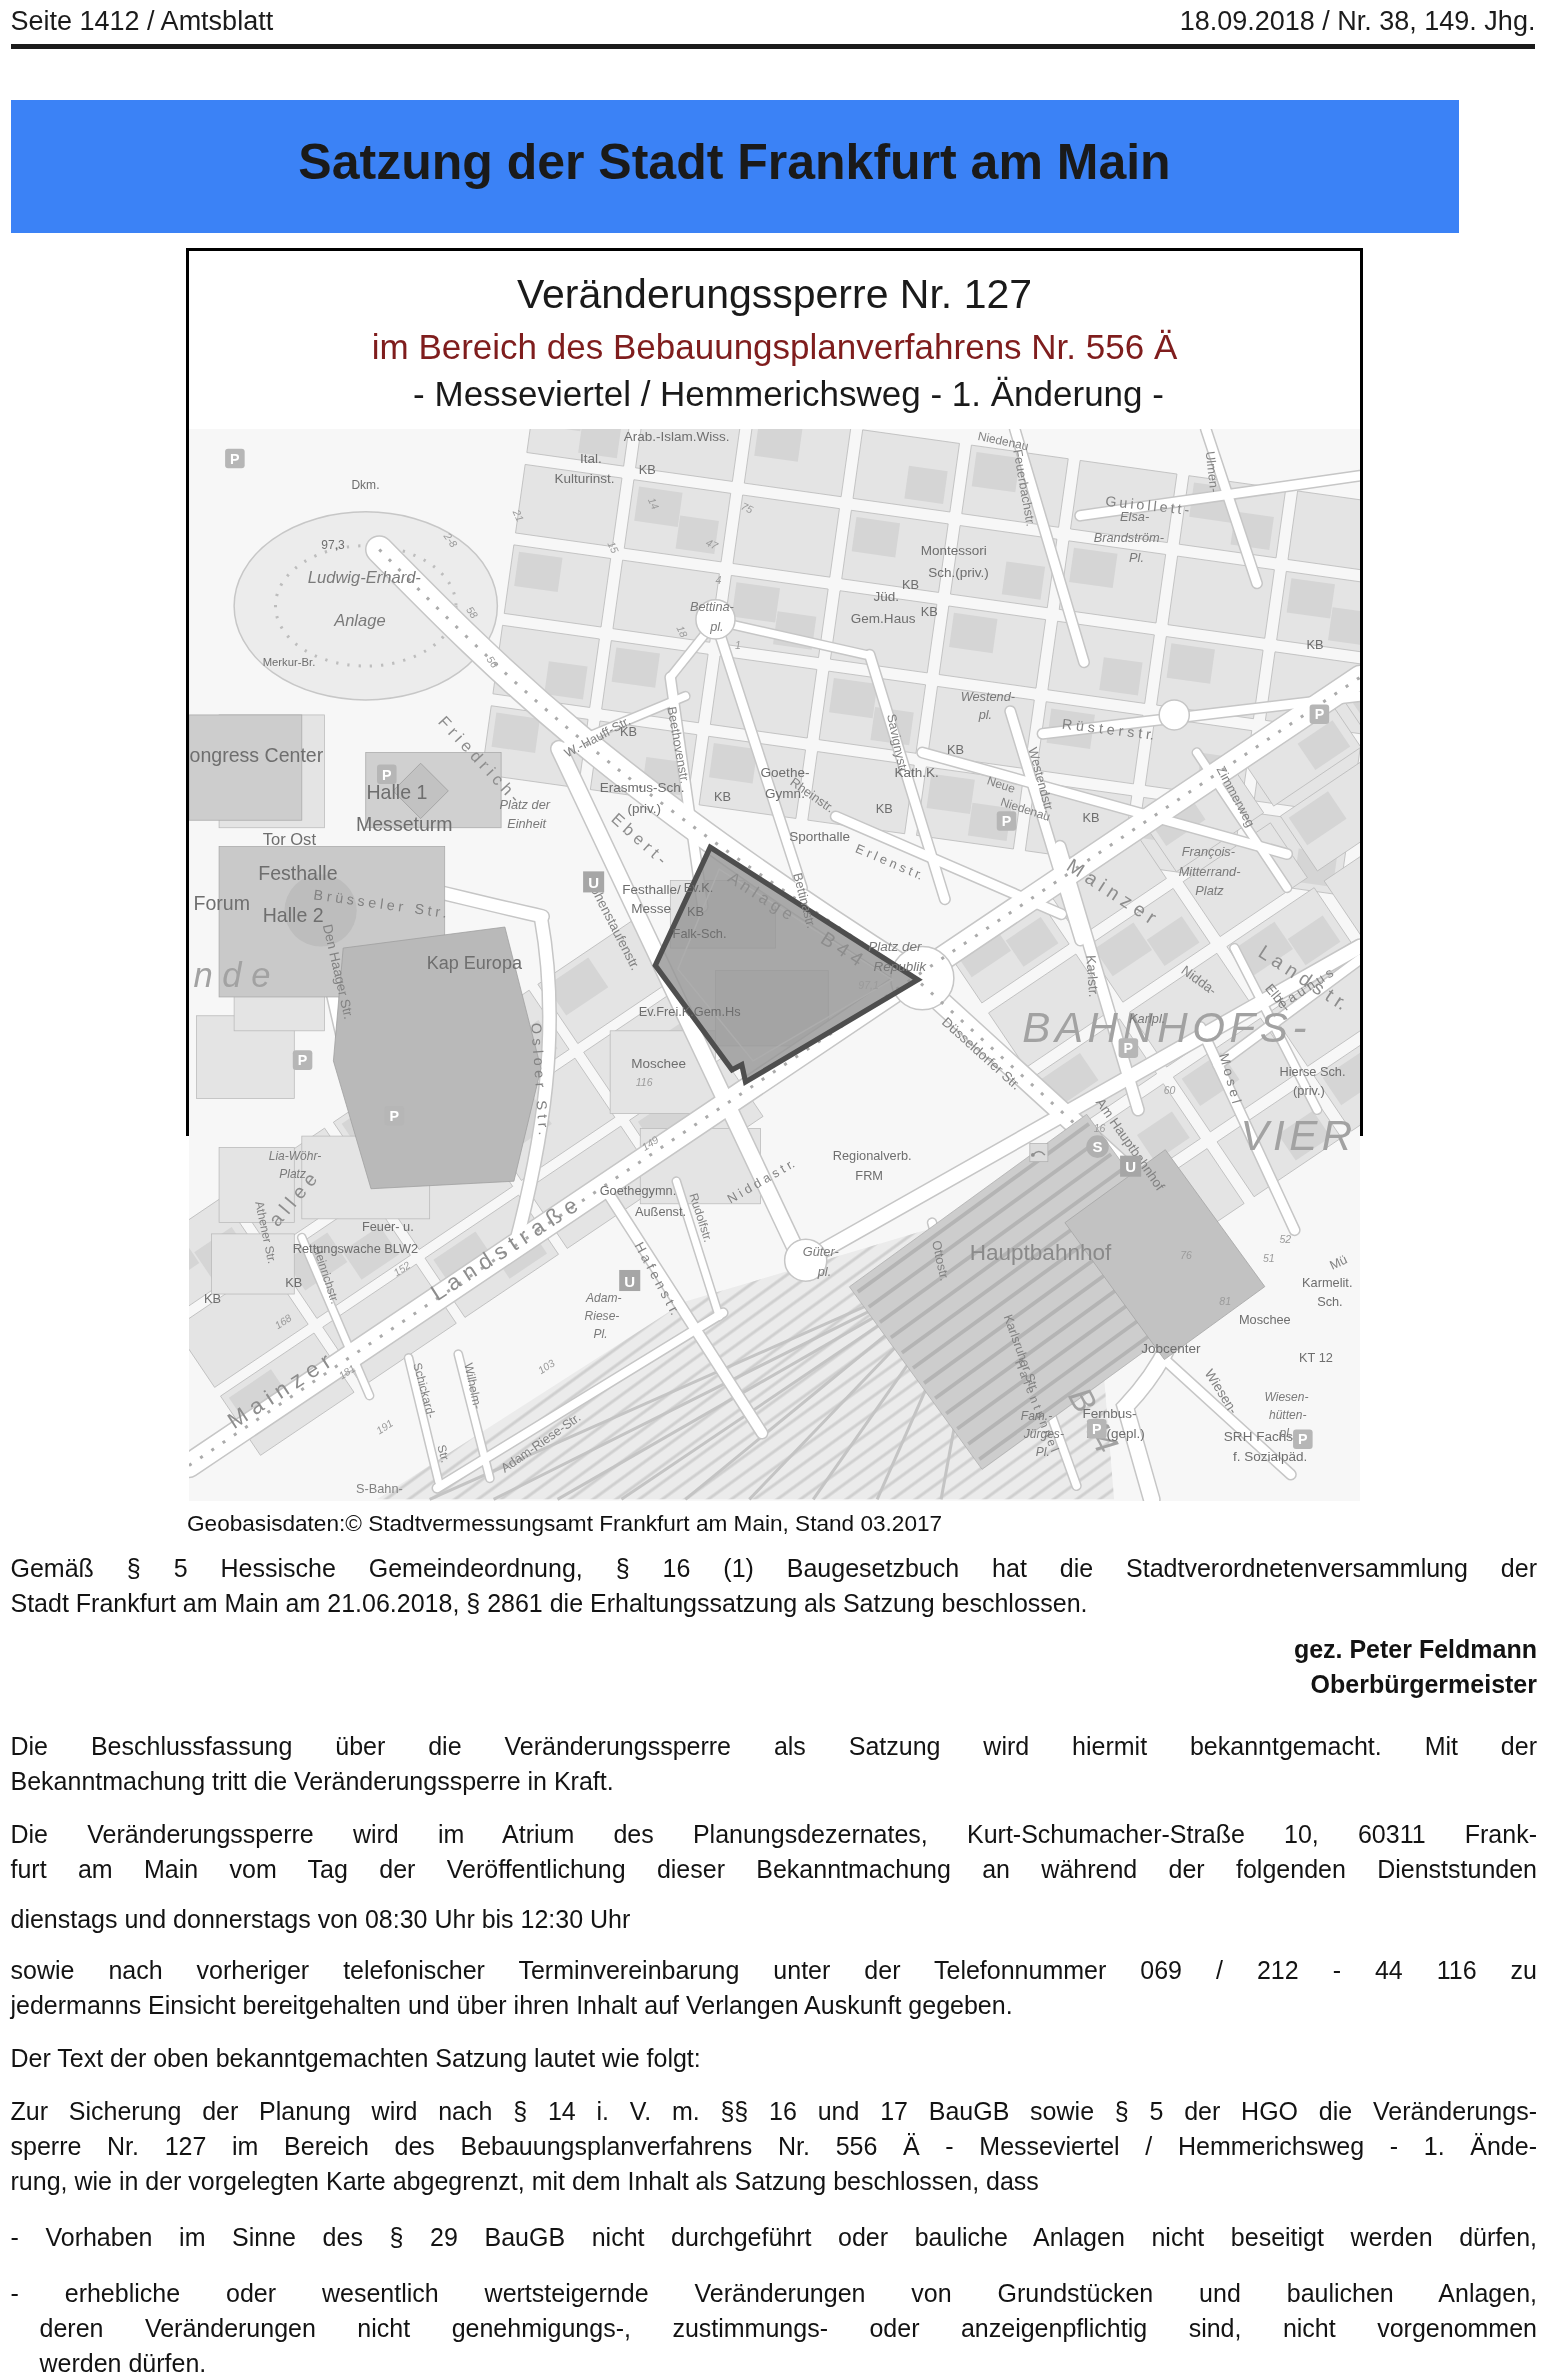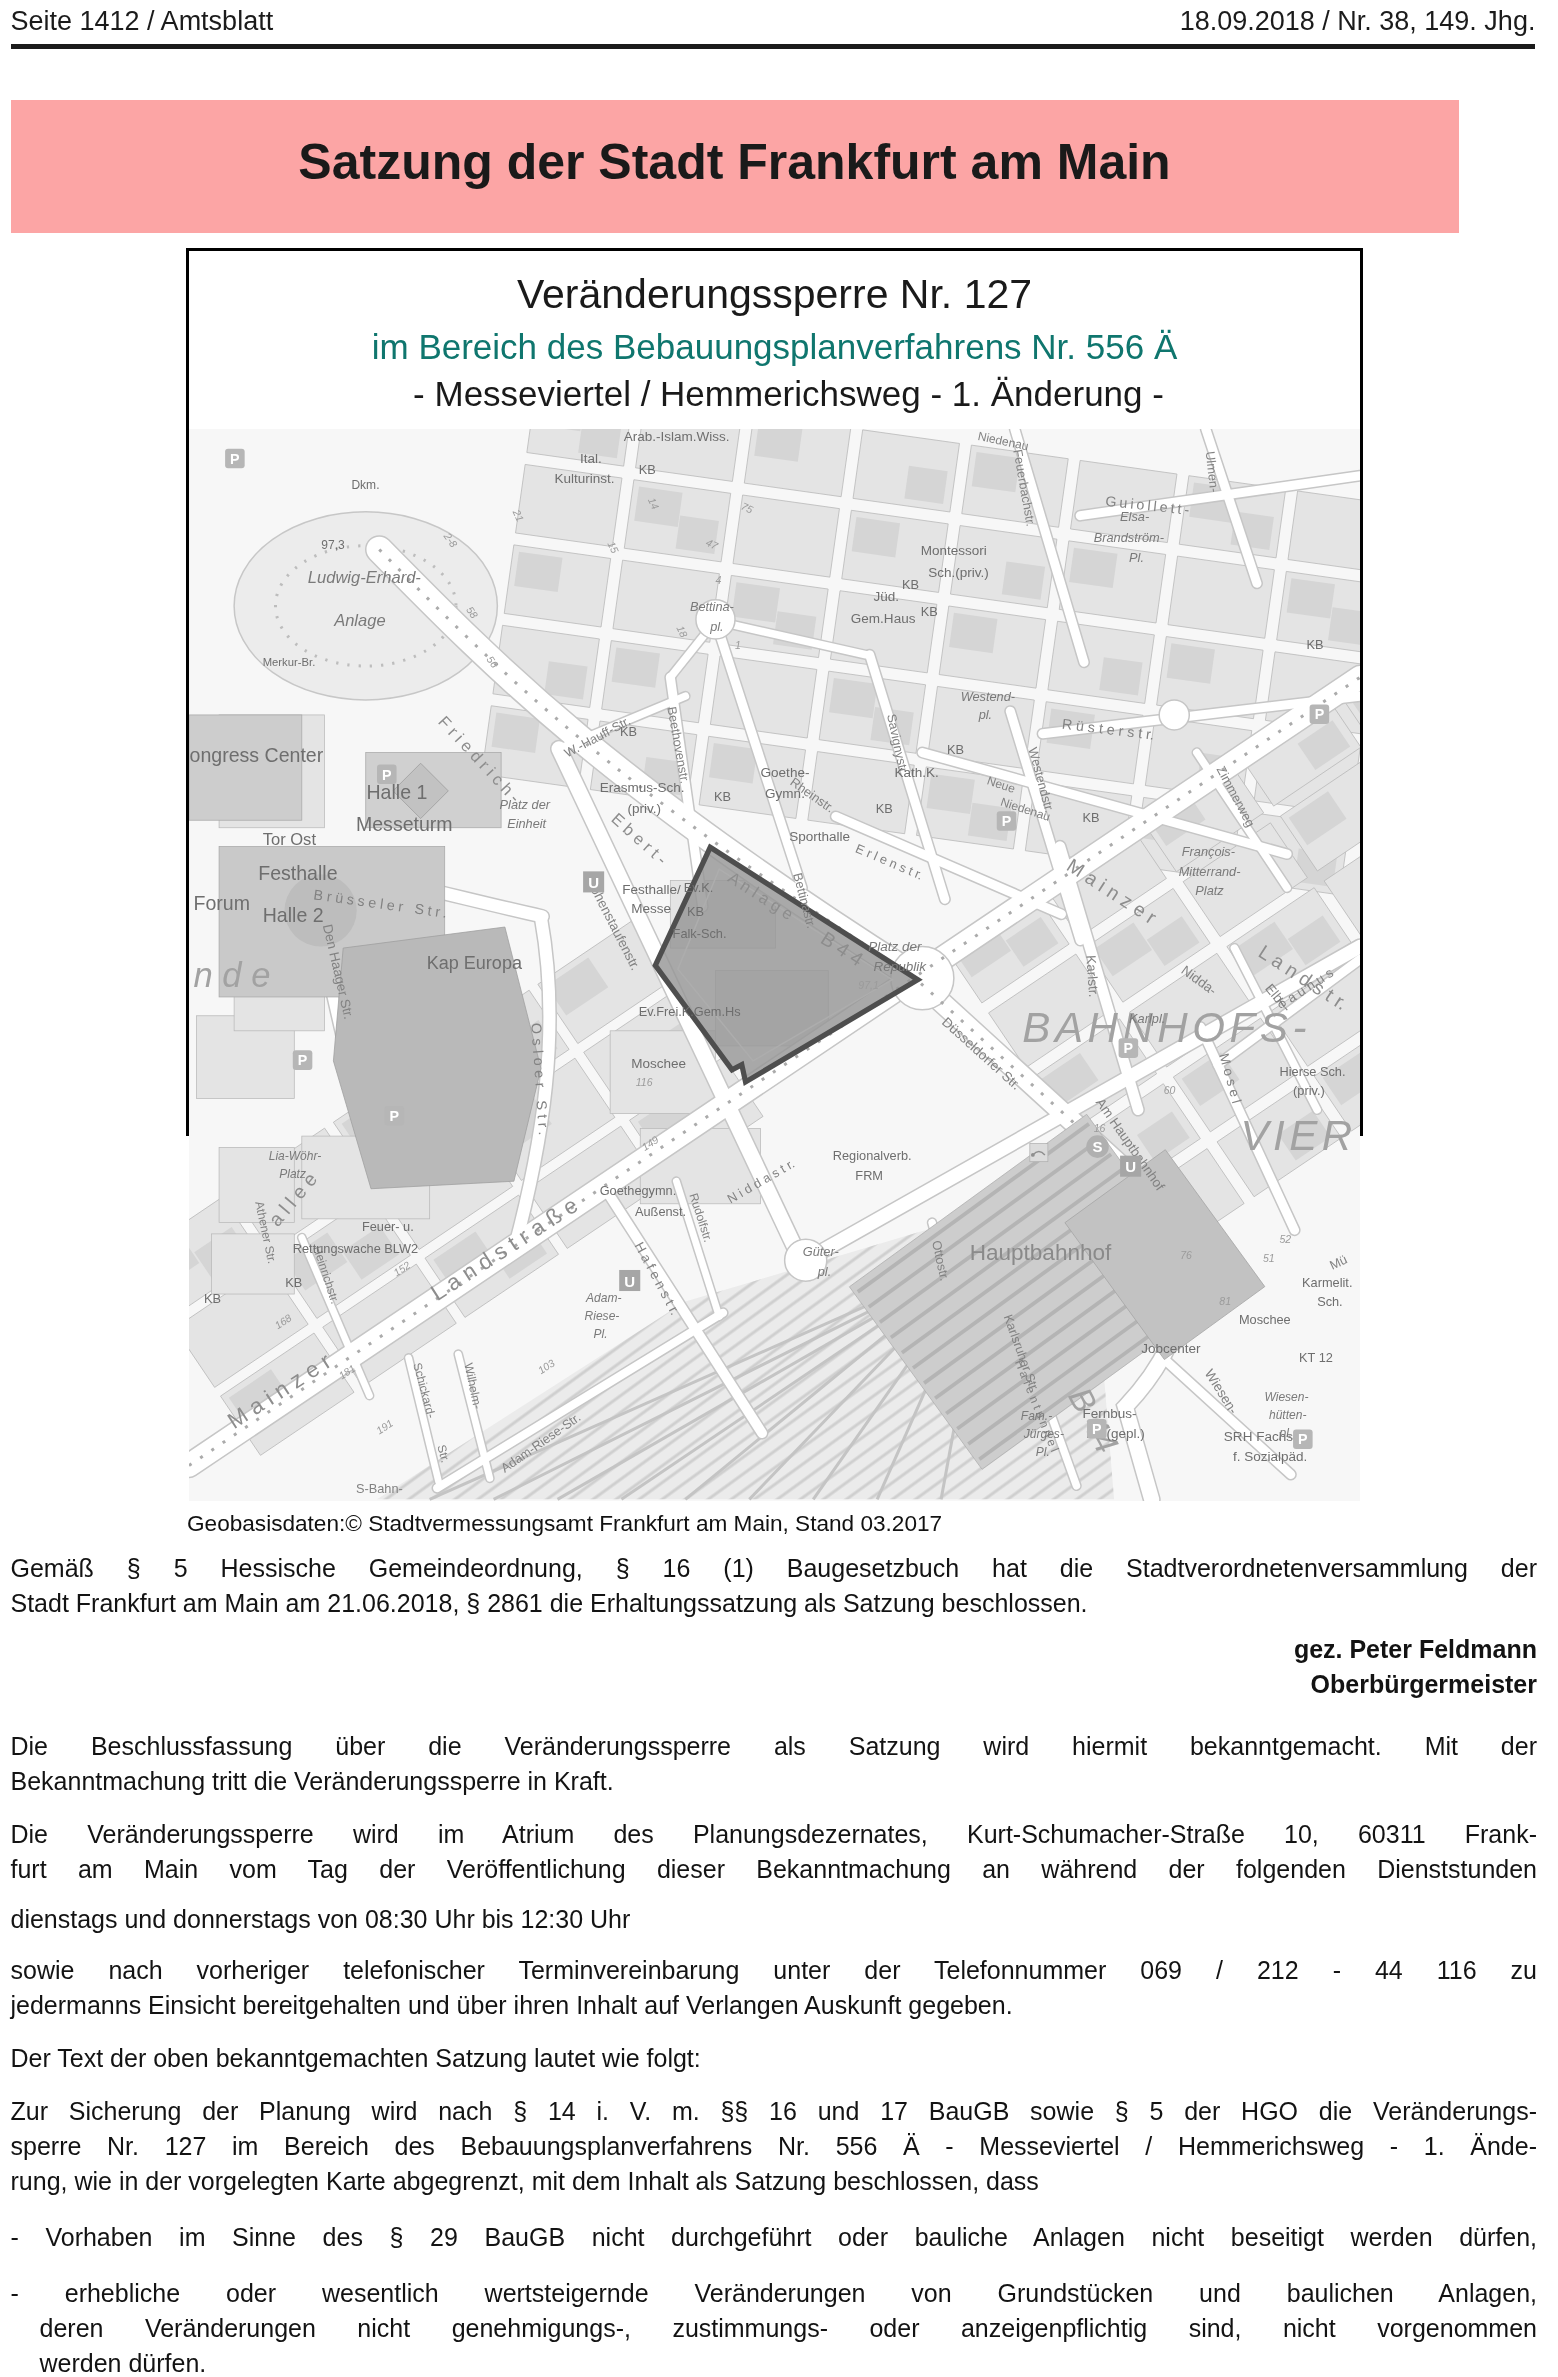--- a/index.html
+++ b/index.html
@@ -12,7 +12,7 @@
   .hdr .l{position:absolute;left:0;top:1.5px;text-align:center;}
   .hdr .r{position:absolute;right:0;top:1.5px;}
   
-  .banner{position:absolute;left:10.5px;top:100px;width:1448px;height:133px;background:#fca5a5;}
+  .banner{position:absolute;left:10.5px;top:100px;width:1448px;height:133px;background:#3b82f6;}
   .banner .t{position:absolute;left:0;right:0;top:33px;text-align:center;
              font-size:50px;font-weight:bold;color:#1a1a1a;}
   

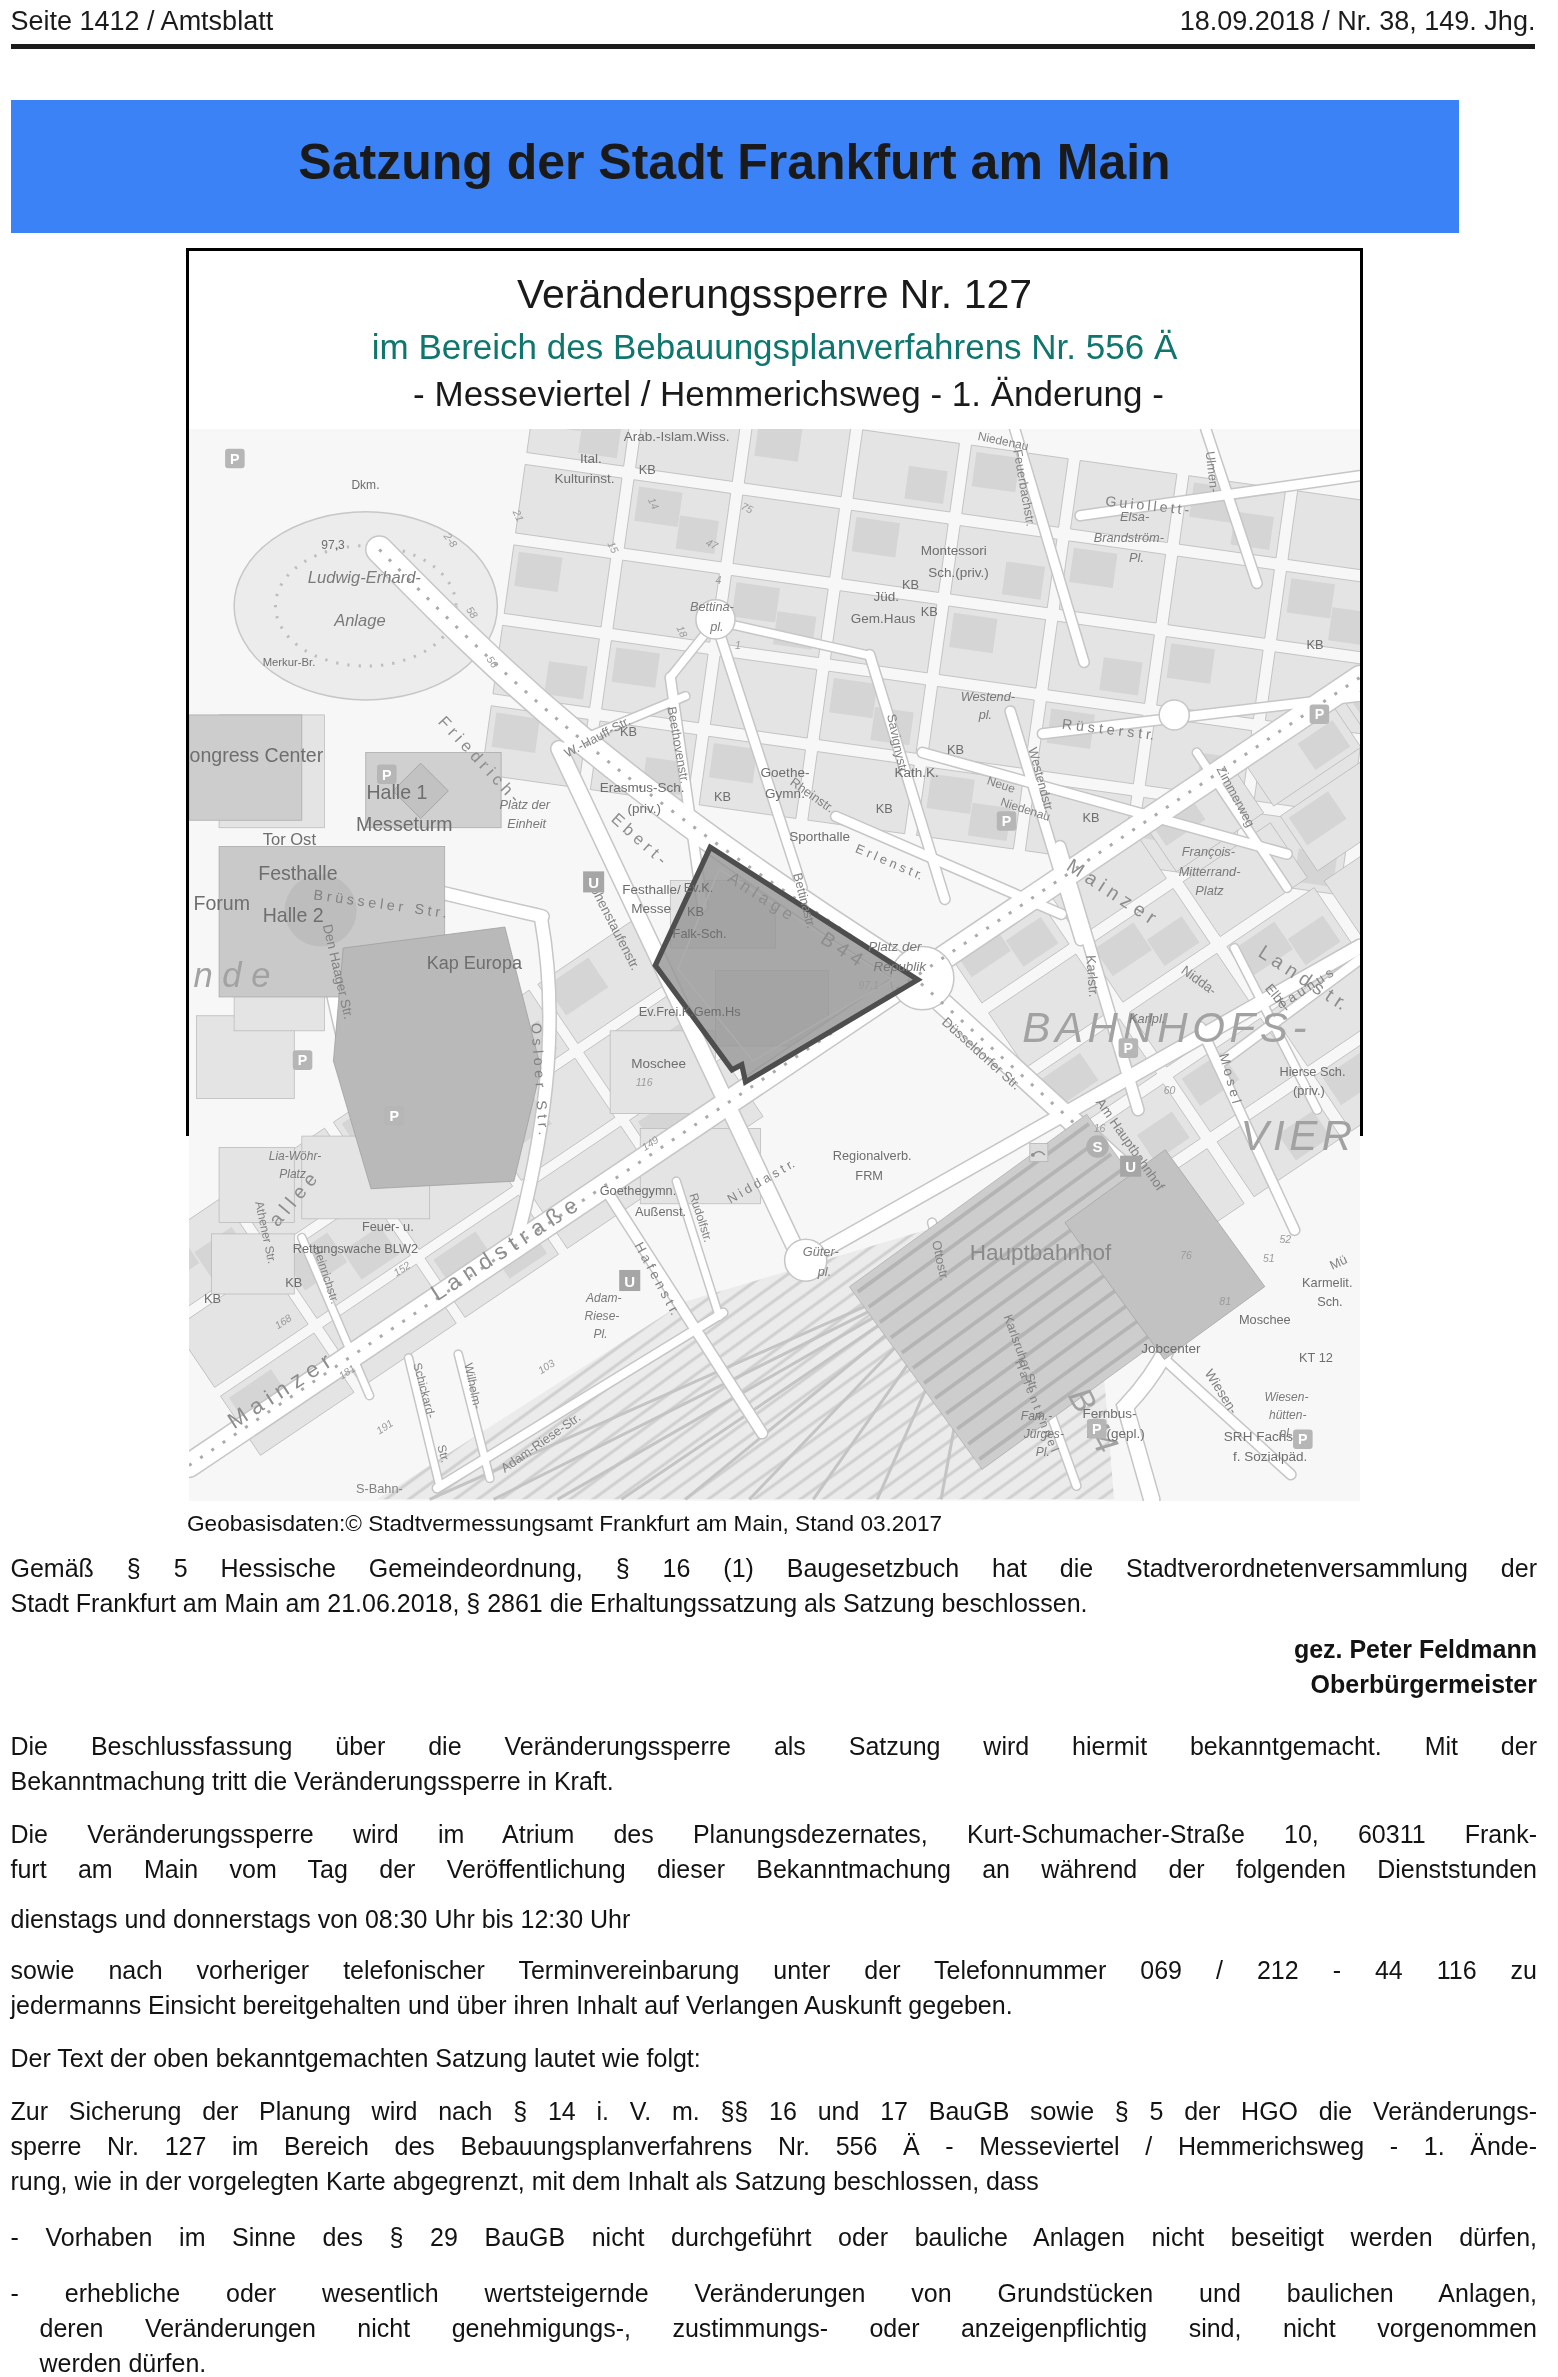--- a/index.html
+++ b/index.html
@@ -20,7 +20,7 @@
           border:3px solid #000;box-sizing:border-box;background:#fff;}
   .mtitle{height:178px;text-align:center;}
   .mtitle .l1{padding-top:19.6px;font-size:41px;color:#1a1a1a;}
-  .mtitle .l2{padding-top:9px;font-size:35px;color:#0f766e;}
+  .mtitle .l2{padding-top:9px;font-size:35px;color:#7f1d1d;}
   .mtitle .l3{padding-top:7.5px;font-size:35px;color:#1a1a1a;padding-left:28px;}
   .mapwrap{position:absolute;left:0;top:178px;width:1171px;height:1072px;overflow:hidden;background:#f6f6f6;}
   svg{display:block;}

